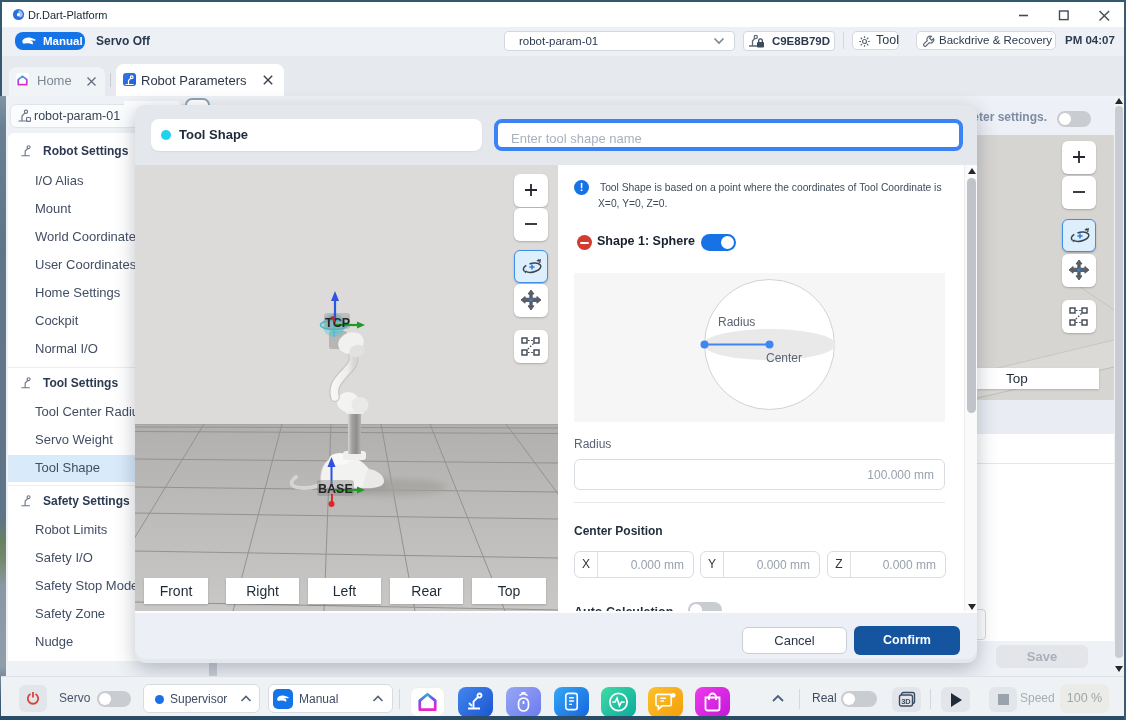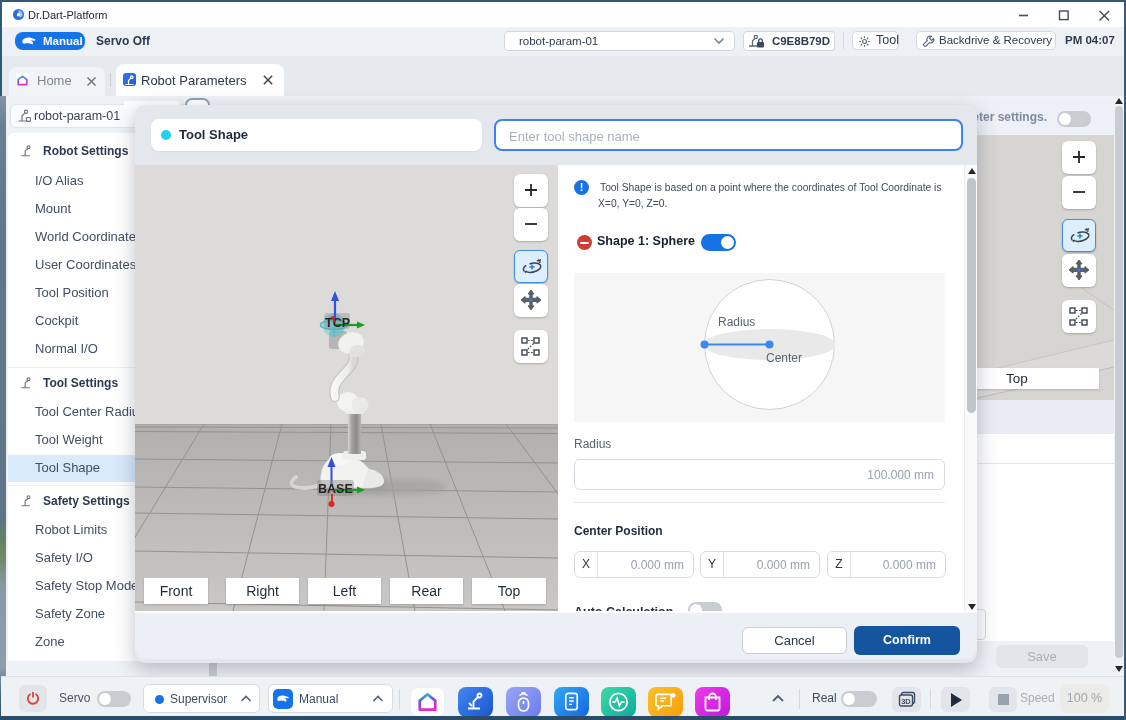--- a/index.html
+++ b/index.html
@@ -60,7 +60,7 @@
 #m-card { position:absolute; left:16px; top:14px; width:331px; height:32px; background:#fff; border-radius:8px; box-shadow:0 1px 2px rgba(0,0,0,.06); }
 #m-card .dot { position:absolute; left:10px; top:11px; width:10px; height:10px; border-radius:50%; background:#1fd2ee; }
 #m-card span { position:absolute; left:28px; top:8px; font-size:13px; font-weight:700; color:#1f2a3a; }
-#m-input { position:absolute; left:359px; top:14px; width:469px; height:32px; background:#fff; border:2px solid #3b82f6; border-radius:8px; }
+#m-input { position:absolute; left:359px; top:14px; width:469px; height:32px; background:#fff; border:4px solid #3b82f6; border-radius:8px; }
 #m-input span { position:absolute; left:13px; top:8px; font-size:13px; color:#a8b1bd; }
 #m-vp { position:absolute; left:0; top:60px; width:423px; height:446px; overflow:hidden; }
 #m-rpanel { position:absolute; left:423px; top:60px; width:419px; height:448px; background:#fff; overflow:hidden; }

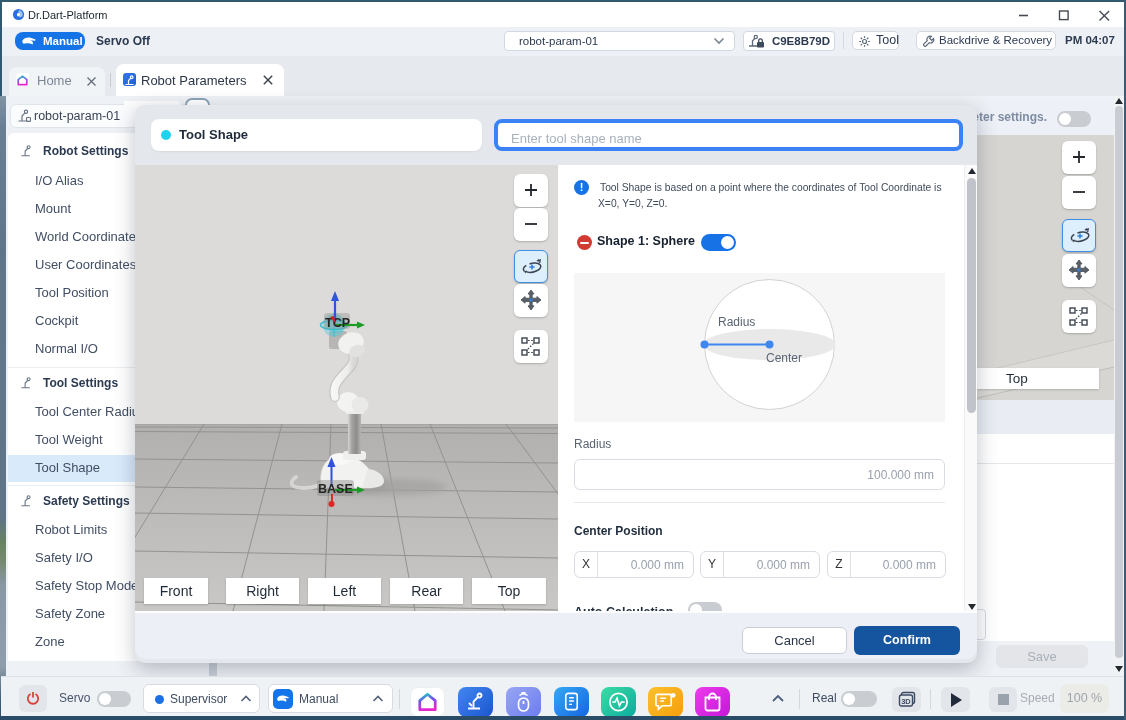--- a/index.html
+++ b/index.html
@@ -214,7 +214,7 @@
   <div class="sb-item" style="top:68px">Mount</div>
   <div class="sb-item" style="top:96px">World Coordinates</div>
   <div class="sb-item" style="top:124px">User Coordinates</div>
-  <div class="sb-item" style="top:152px">Tool Position</div>
+  <div class="sb-item" style="top:152px">Home Settings</div>
   <div class="sb-item" style="top:180px">Cockpit</div>
   <div class="sb-item" style="top:208px">Normal I/O</div>
   <div class="sb-line" style="top:234px"></div>

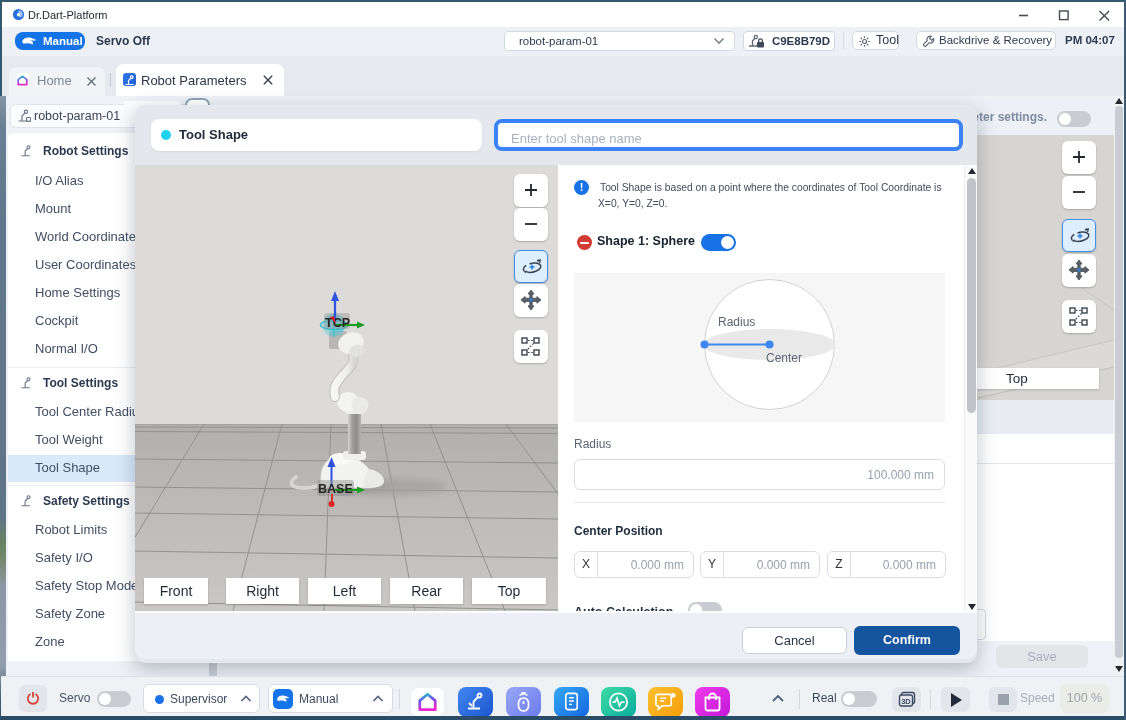--- a/index.html
+++ b/index.html
@@ -226,7 +226,7 @@
     </svg>
   <div class="sb-hdr" style="top:243px">Tool Settings</div>
   <div class="sb-item" style="top:271px">Tool Center Radius</div>
-  <div class="sb-item" style="top:299px">Tool Weight</div>
+  <div class="sb-item" style="top:299px">Servo Weight</div>
   <div class="sb-item" style="top:327px">Tool Shape</div>
   <div class="sb-line" style="top:352px"></div>
   <svg class="abs" style="left:12px;top:362px" width="12" height="12" viewBox="0 0 14 14">

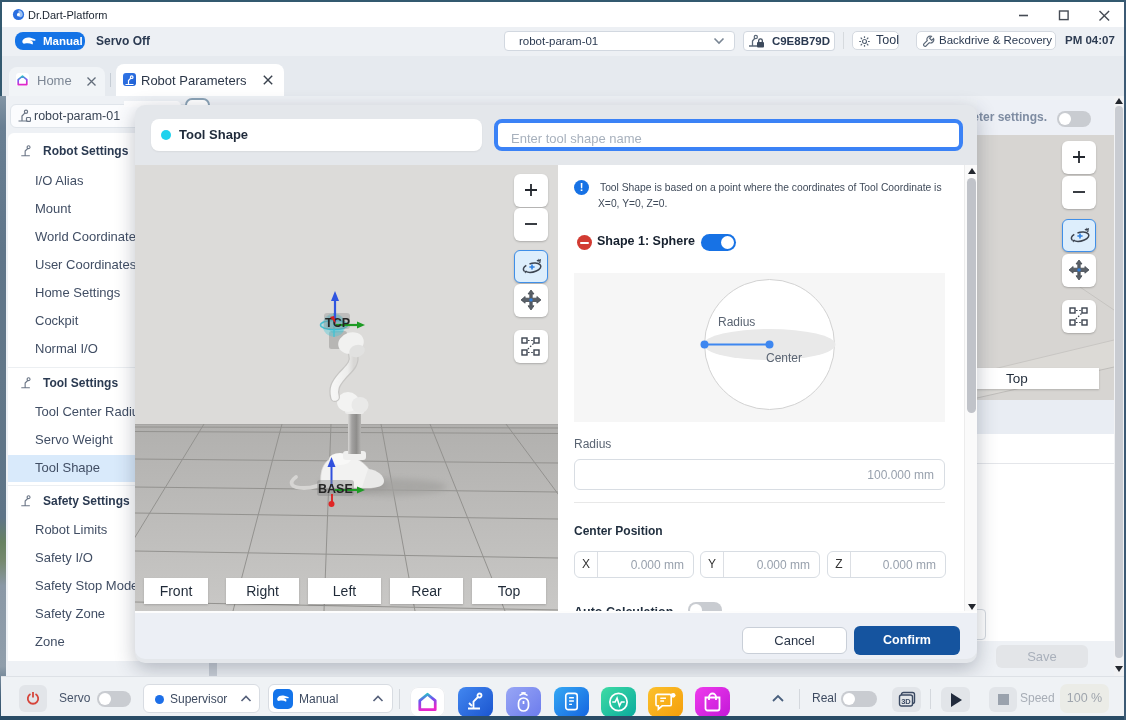--- a/index.html
+++ b/index.html
@@ -240,7 +240,7 @@
   <div class="sb-item" style="top:417px">Safety I/O</div>
   <div class="sb-item" style="top:445px">Safety Stop Modes</div>
   <div class="sb-item" style="top:473px">Safety Zone</div>
-  <div class="sb-item" style="top:501px">Zone</div>
+  <div class="sb-item" style="top:501px">Nudge</div>
 </div>
 <div class="abs" style="left:124px;top:101px;width:57px;height:6px;background:#fdfdfe;border-radius:0 5px 0 0"></div>
 <div class="abs" id="div-tab"></div>

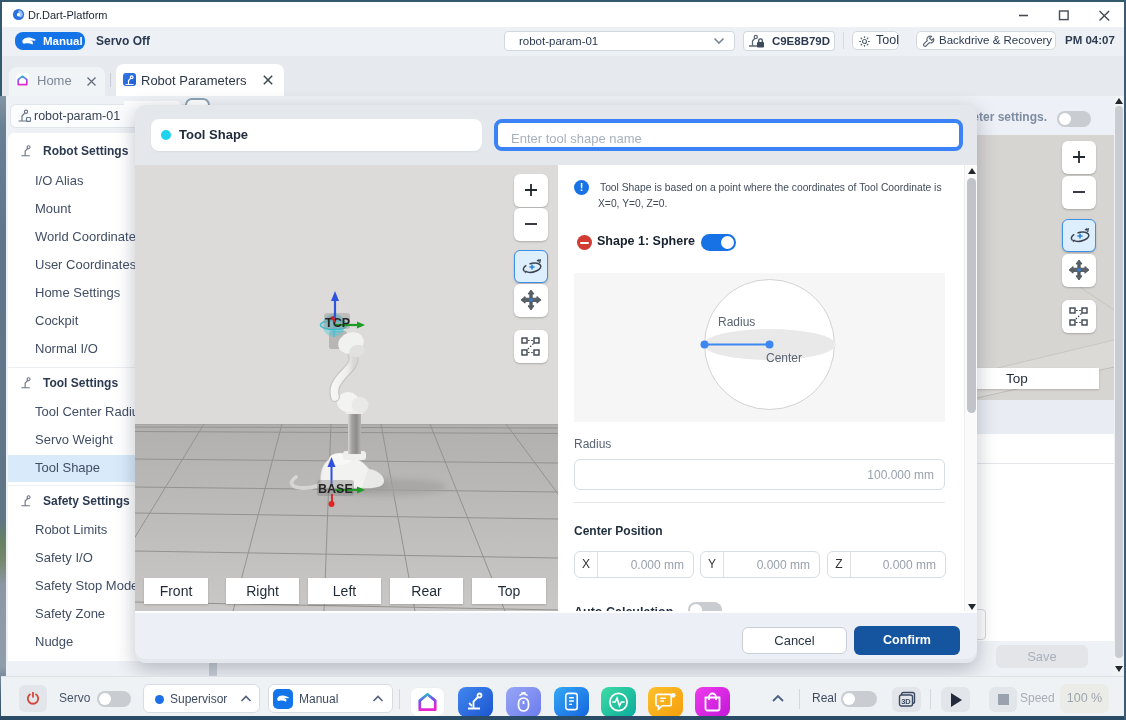--- a/index.html
+++ b/index.html
@@ -51,7 +51,7 @@
 #u-footer { left:977px; top:400px; width:137px; height:34px; background:#e9edf3; }
 #u-white { left:977px; top:434px; width:137px; height:207px; background:#fff; }
 #u-white-line { left:977px; top:463px; width:137px; height:1px; background:#e4e6ea; }
-#u-save { left:996px; top:645px; width:92px; height:23px; background:#e3e5e8; border-radius:6px; font-size:13px; font-weight:400; color:#a9b0bb; text-align:center; line-height:23px; }
+#u-save { left:996px; top:645px; width:92px; height:23px; background:#e3e5e8; border-radius:6px; font-size:13px; font-weight:700; color:#a9b0bb; text-align:center; line-height:23px; }
 
 #pg-sb { left:1114px; top:96px; width:10px; height:580px; background:#f1f2f4; }
 #pg-sb-thumb { left:1115px; top:106px; width:8px; height:552px; background:#c9ccd2; border-radius:4px; }

